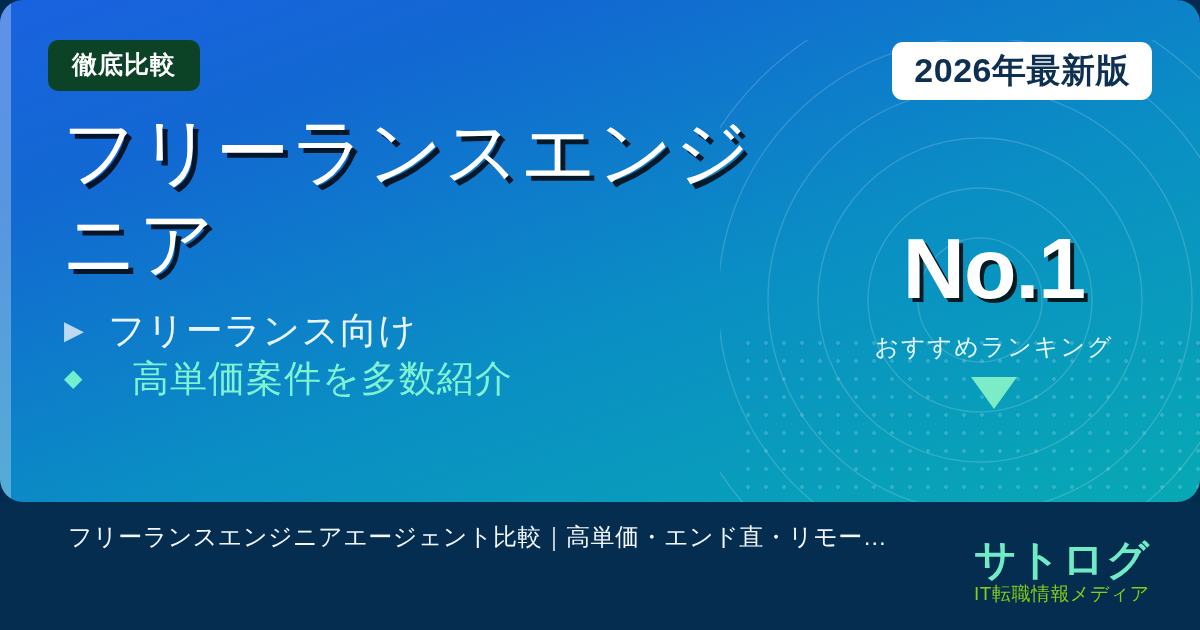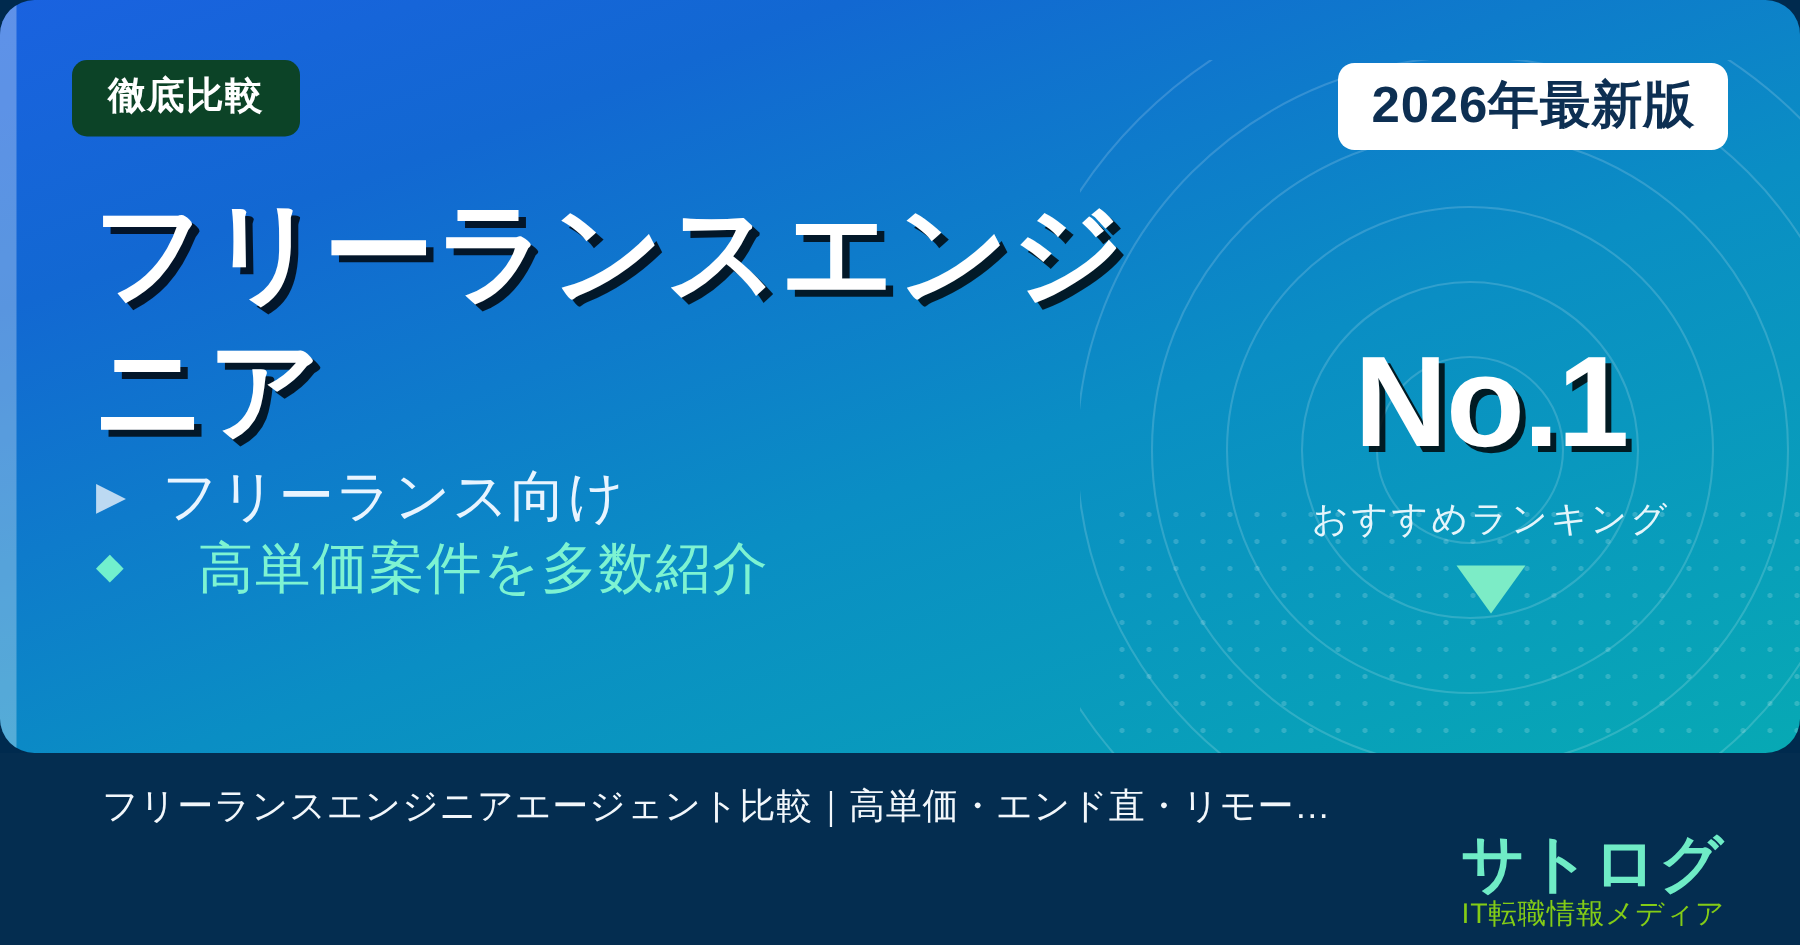--- a/index.html
+++ b/index.html
@@ -68,11 +68,11 @@
 
   
   .headline {
-    position:absolute; left:62px; top:122px;
+    position:absolute; left:62px; top:106px;
     width:720px;
     color:#ffffff;
     font-size:74px;
-    font-weight:bold;
+    font-weight:normal;
     line-height:1.24;
     letter-spacing:1px;
     text-shadow:5px 5px 0 rgba(0,0,0,0.80);

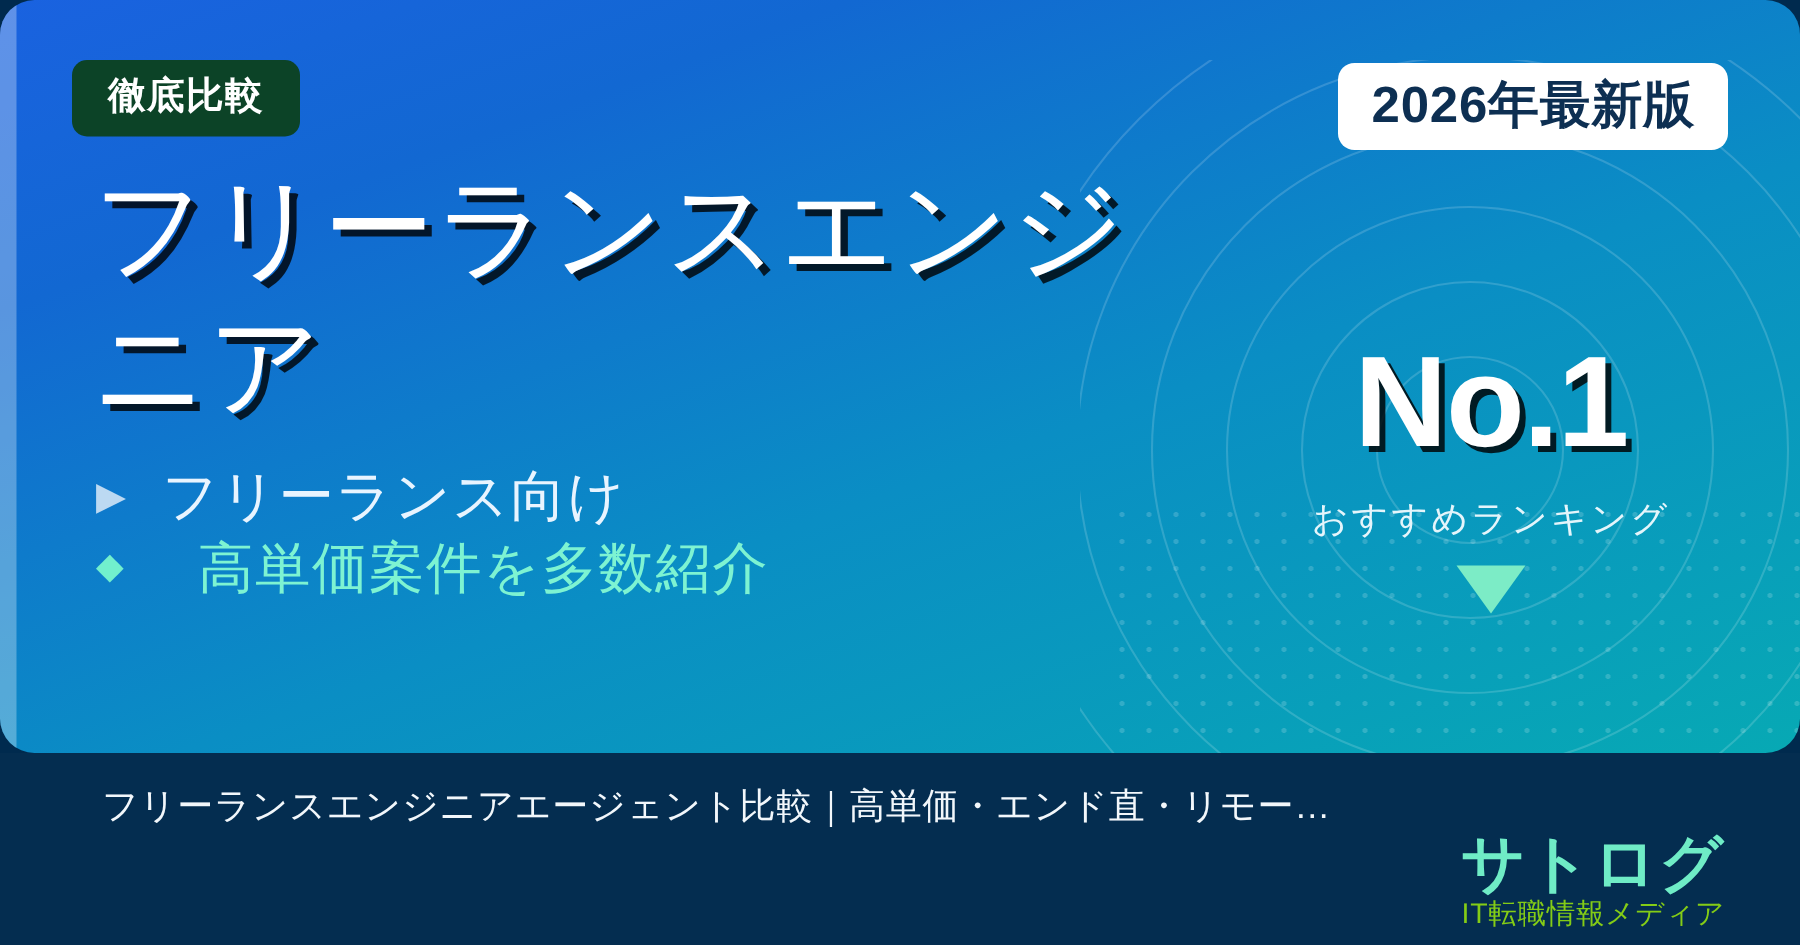--- a/index.html
+++ b/index.html
@@ -148,8 +148,7 @@
     white-space:nowrap;
   }
   .brand {
-    position:absolute; right:50px; bottom:8px;
-    text-align:right;
+    position:absolute; right:50px; bottom:24px;
   }
   .brand-name {
     color:#6fecc6;

